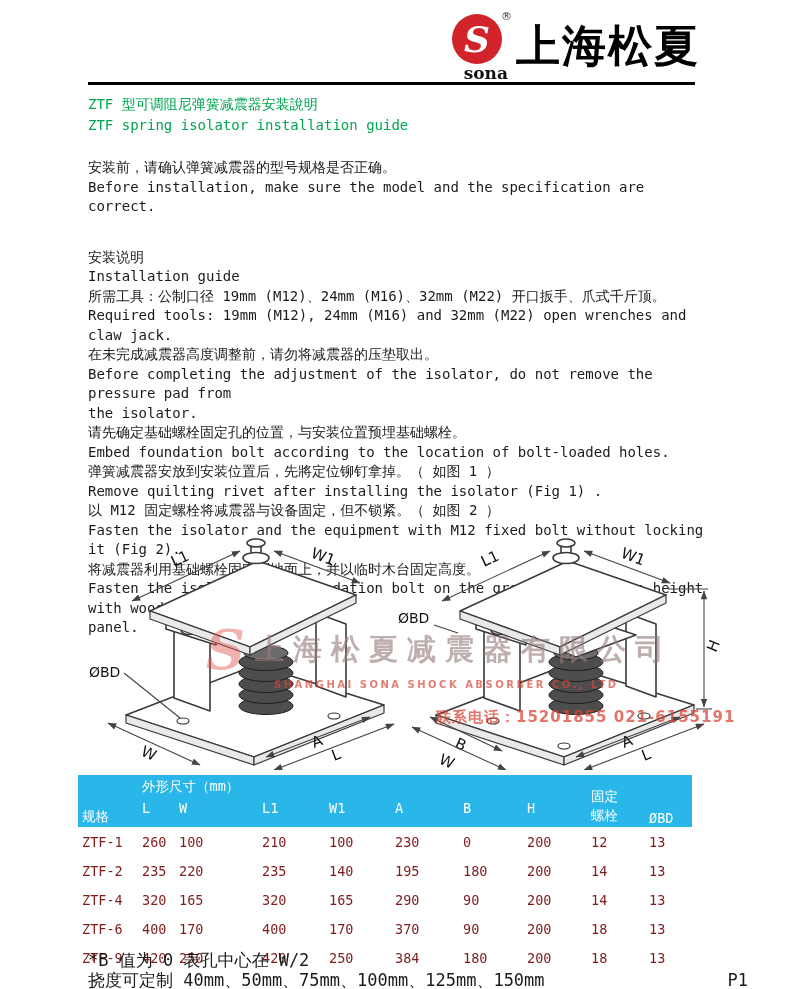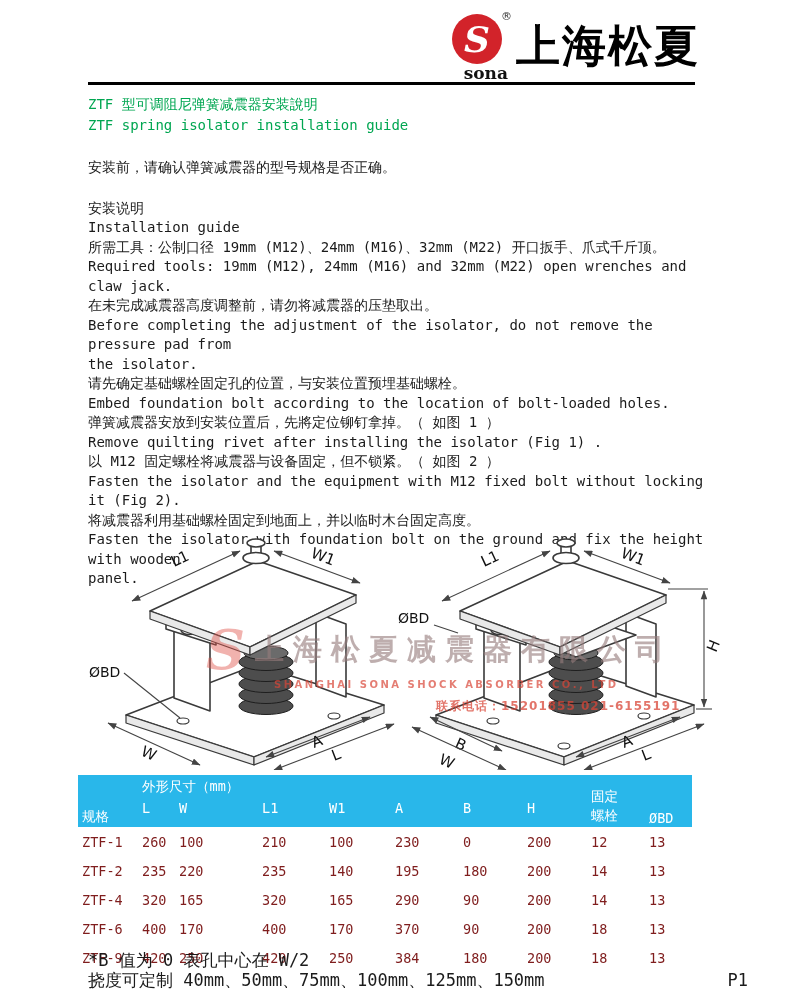--- a/index.html
+++ b/index.html
@@ -110,6 +110,7 @@
 
     <div class="para para-1">
       <div>安装前，请确认弹簧减震器的型号规格是否正确。</div>
+      <div>Before installation, make sure the model and the specification are  correct.</div>
     </div>
 
     <div class="para para-2">

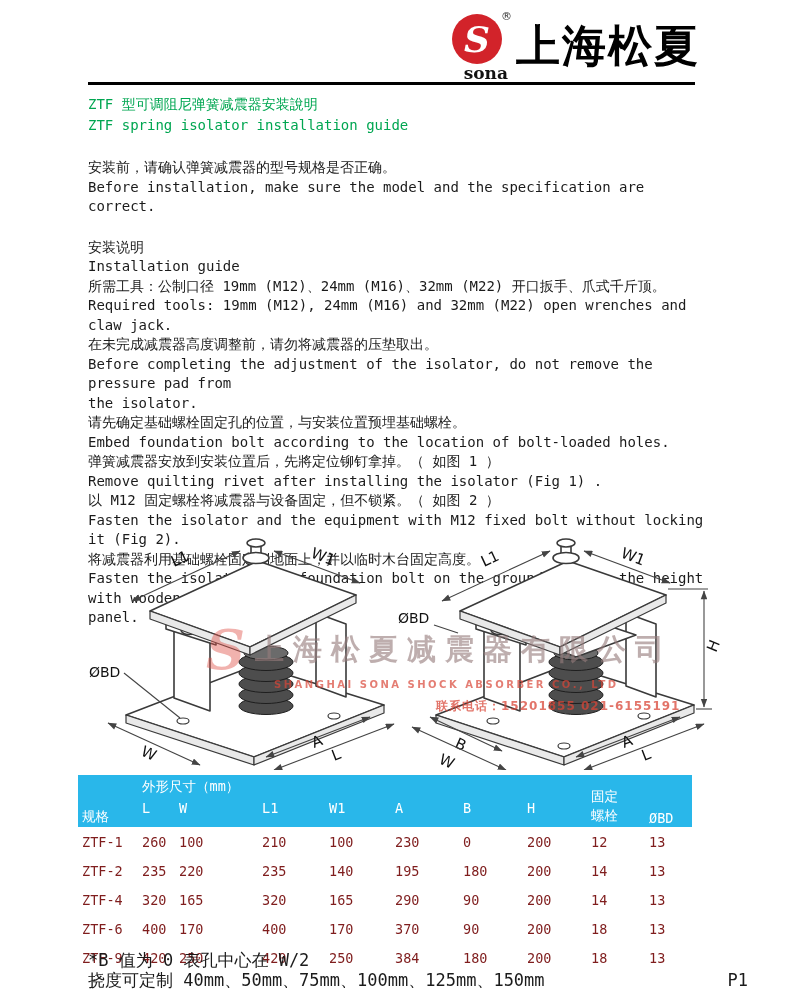--- a/index.html
+++ b/index.html
@@ -35,7 +35,7 @@
   .doc-title{color:#00A651;font-size:14px;line-height:21px;margin-top:2px;}
   .para{font-size:14px;line-height:19.5px;}
   .para-1{margin-top:22px;}
-  .para-2{margin-top:21px;}
+  .para-2{margin-top:31px;}
 
   
   .figures{position:absolute;top:525px;left:88px;width:640px;height:245px;}

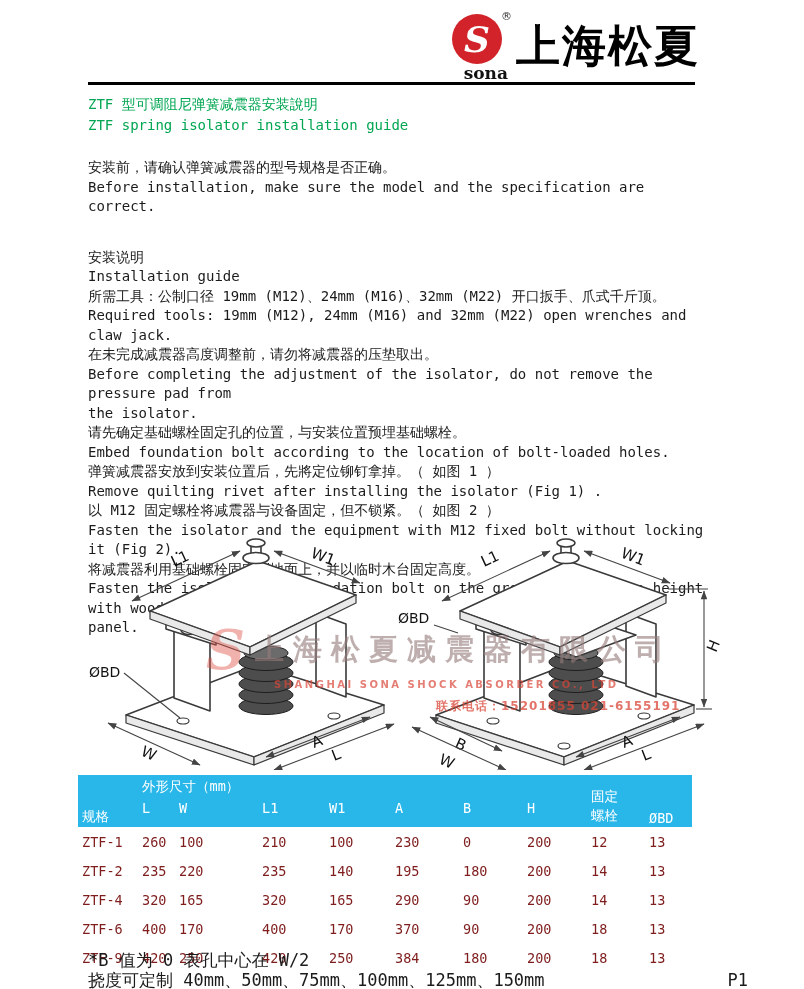--- a/index.html
+++ b/index.html
@@ -62,8 +62,8 @@
   .wm-row2{margin-top:-4px;padding-left:68px;}
   .wm-en{font-family:"DejaVu Sans","Liberation Sans",sans-serif;font-size:10px;font-weight:bold;
     color:rgba(216,70,55,0.70);letter-spacing:2.5px;white-space:nowrap;}
-  .wm-phone{font-family:"DejaVu Sans","Liberation Sans",sans-serif;font-size:12px;font-weight:bold;
-    color:rgba(216,70,55,0.75);letter-spacing:1px;padding-left:230px;margin-top:6px;white-space:nowrap;}
+  .wm-phone{font-family:"DejaVu Sans","Liberation Sans",sans-serif;font-size:15px;font-weight:bold;
+    color:rgba(216,70,55,0.75);letter-spacing:1px;padding-left:230px;margin-top:16px;white-space:nowrap;}
 
   
   .spec-table{

